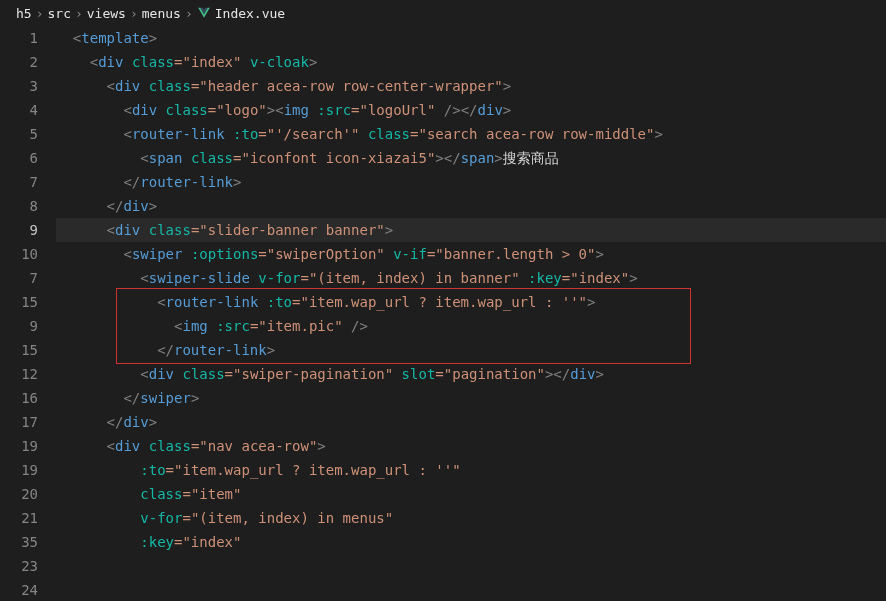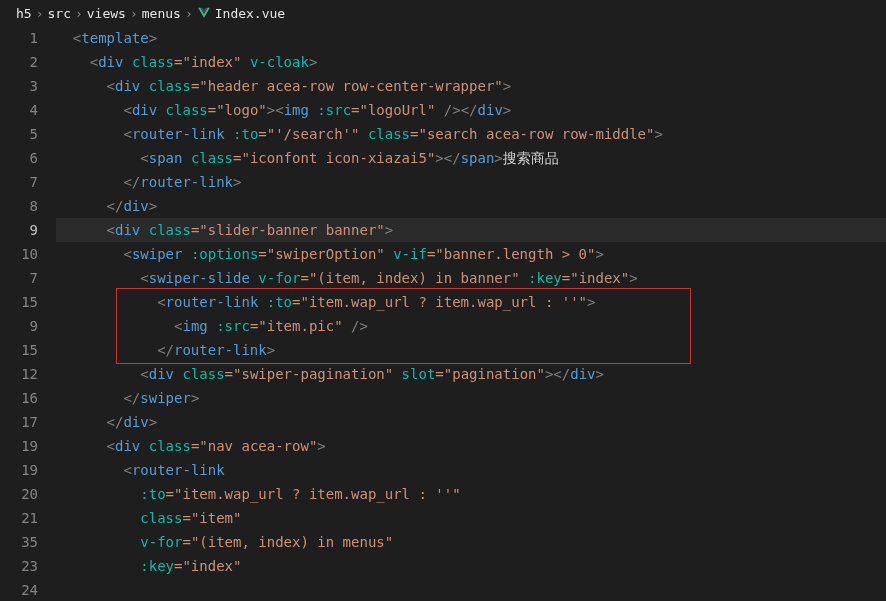--- a/index.html
+++ b/index.html
@@ -143,7 +143,6 @@
     <div class="code-line"><span>        </span><span class="tag-bracket">&lt;/</span><span class="tag-name">swiper</span><span class="tag-bracket">&gt;</span></div>
     <div class="code-line"><span>      </span><span class="tag-bracket">&lt;/</span><span class="tag-name">div</span><span class="tag-bracket">&gt;</span></div>
     <div class="code-line"><span>      </span><span class="tag-bracket">&lt;</span><span class="tag-name">div</span><span class="attr-name"> class</span><span class="attr-value">="nav acea-row"</span><span class="tag-bracket">&gt;</span></div>
-    <div class="code-line"><span>        </span><span class="tag-bracket">&lt;</span><span class="tag-name">router-link</span></div>
     <div class="code-line"><span>          </span><span class="attr-name">:to</span><span class="attr-value">="item.wap_url ? item.wap_url : ''"</span></div>
     <div class="code-line"><span>          </span><span class="attr-name">class</span><span class="attr-value">="item"</span></div>
     <div class="code-line"><span>          </span><span class="attr-name">v-for</span><span class="attr-value">="(item, index) in menus"</span></div>

